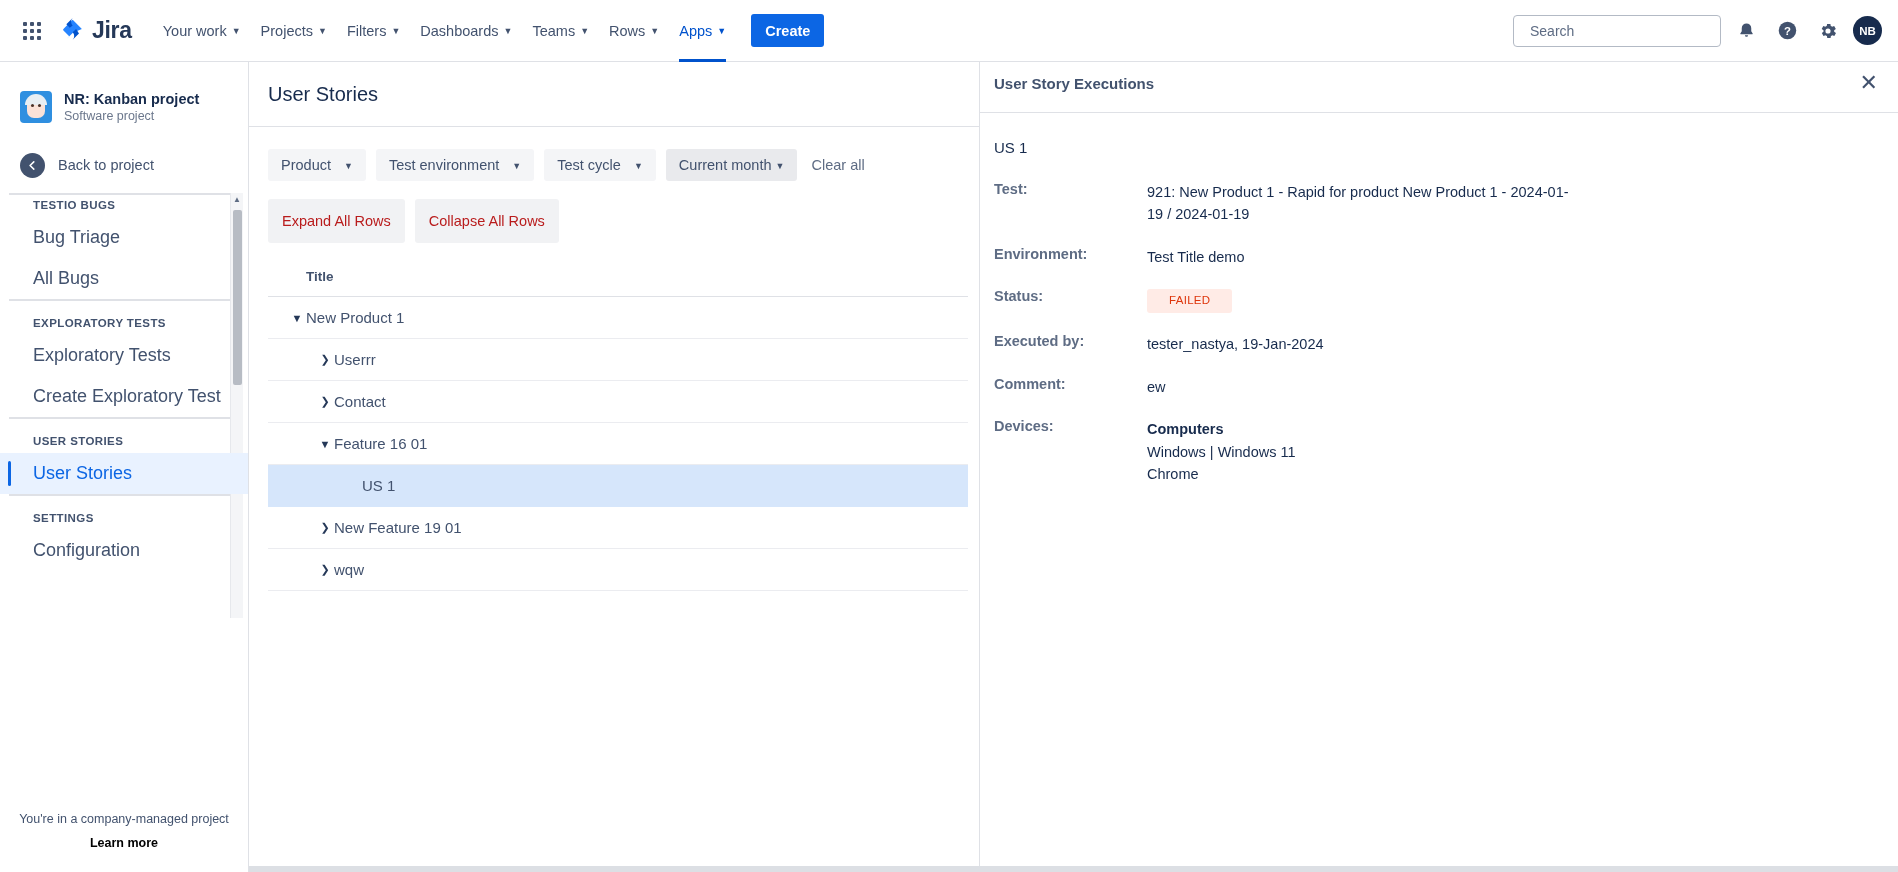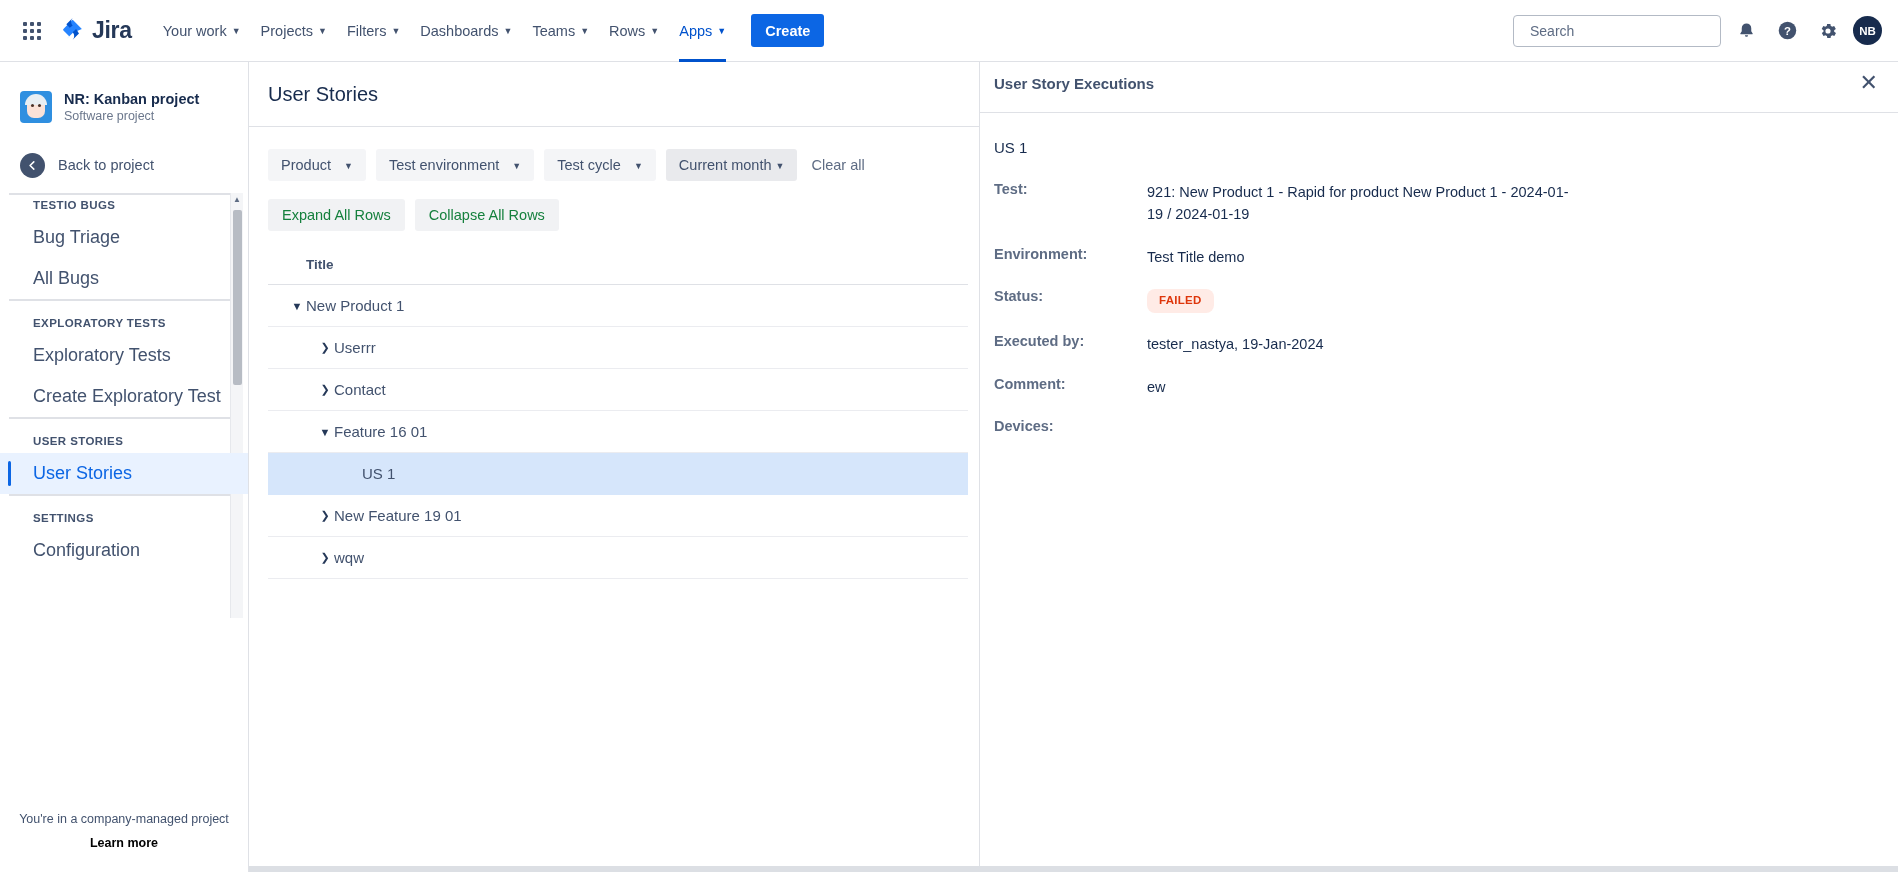--- a/index.html
+++ b/index.html
@@ -181,8 +181,8 @@
   .rowbtns { display: flex; gap: 10px; padding: 18px 0 0 19px; }
   .row-btn {
     background: #f1f2f4; border: none; border-radius: 3px;
-    font-family: inherit; font-size: 14.5px; color: #15803d;
-    height: 32px; padding: 0 14px; cursor: pointer;
+    font-family: inherit; font-size: 14.5px; color: #b91c1c;
+    height: 44px; padding: 0 14px; cursor: pointer;
   }
 
   .tree { margin: 26px 0 0 19px; width: 700px; }

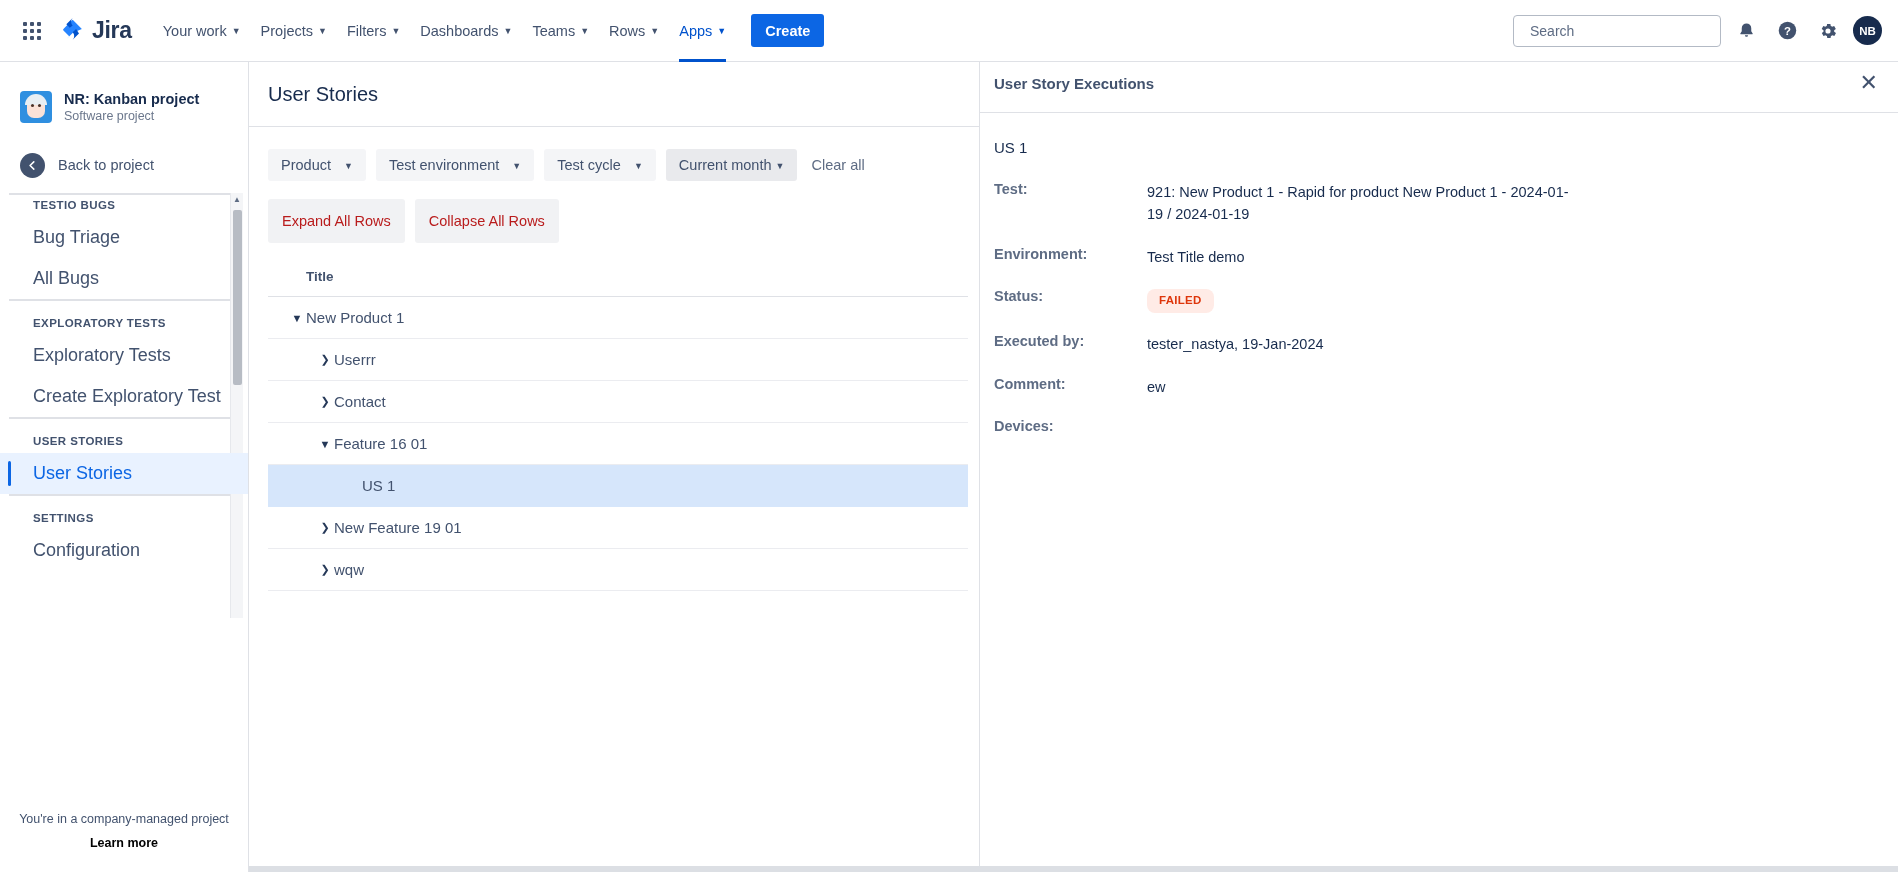--- a/index.html
+++ b/index.html
@@ -224,8 +224,8 @@
   .kv-val { font-size: 14.5px; color: #172b4d; line-height: 1.55; max-width: 430px; }
   .badge-failed {
     display: inline-block; background: #ffebe6; color: #de350b;
-    font-size: 11.5px; font-weight: 700; letter-spacing: 0.3px;
-    padding: 3px 12px; border-radius: 8px;
+    font-size: 11.5px; font-weight: 400; letter-spacing: 0.3px;
+    padding: 3px 22px; border-radius: 3px;
   }
   .dev-bold { font-weight: 700; color: #172b4d; }
 

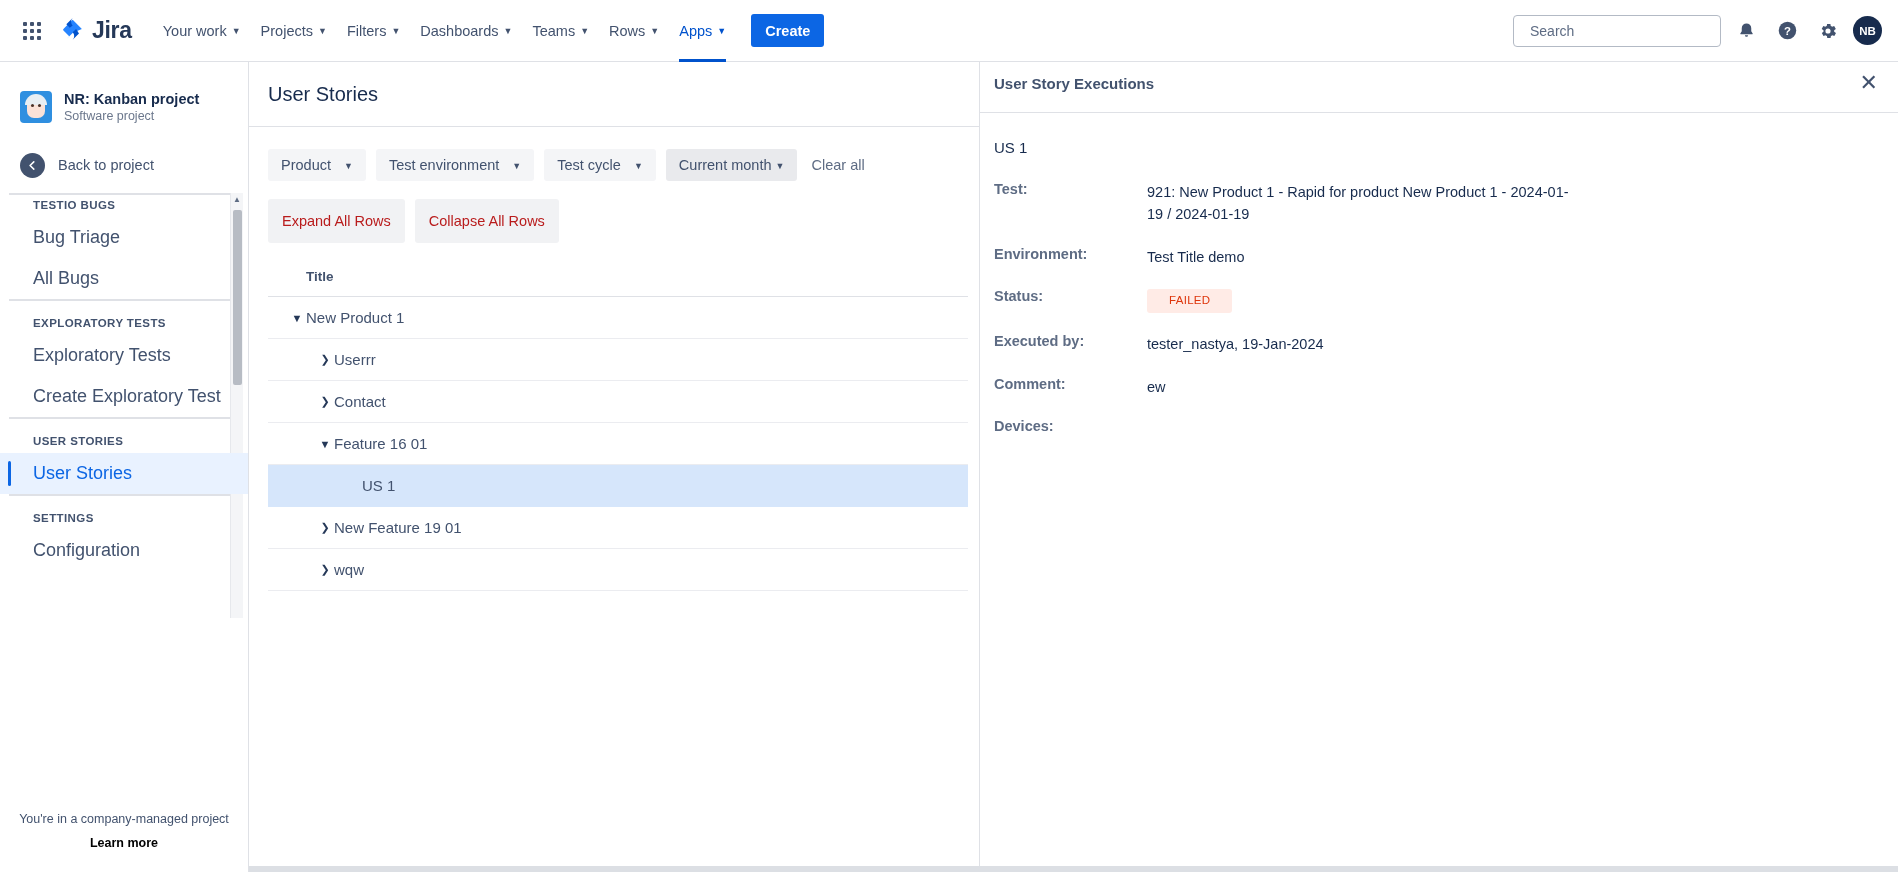--- a/index.html
+++ b/index.html
@@ -487,6 +487,11 @@
     </div>
     <div class="kv">
       <div class="kv-key">Devices:</div>
+      <div class="kv-val">
+        <div class="dev-bold">Computers</div>
+        <div>Windows | Windows 11</div>
+        <div>Chrome</div>
+      </div>
     </div>
   </div>
 </section>

